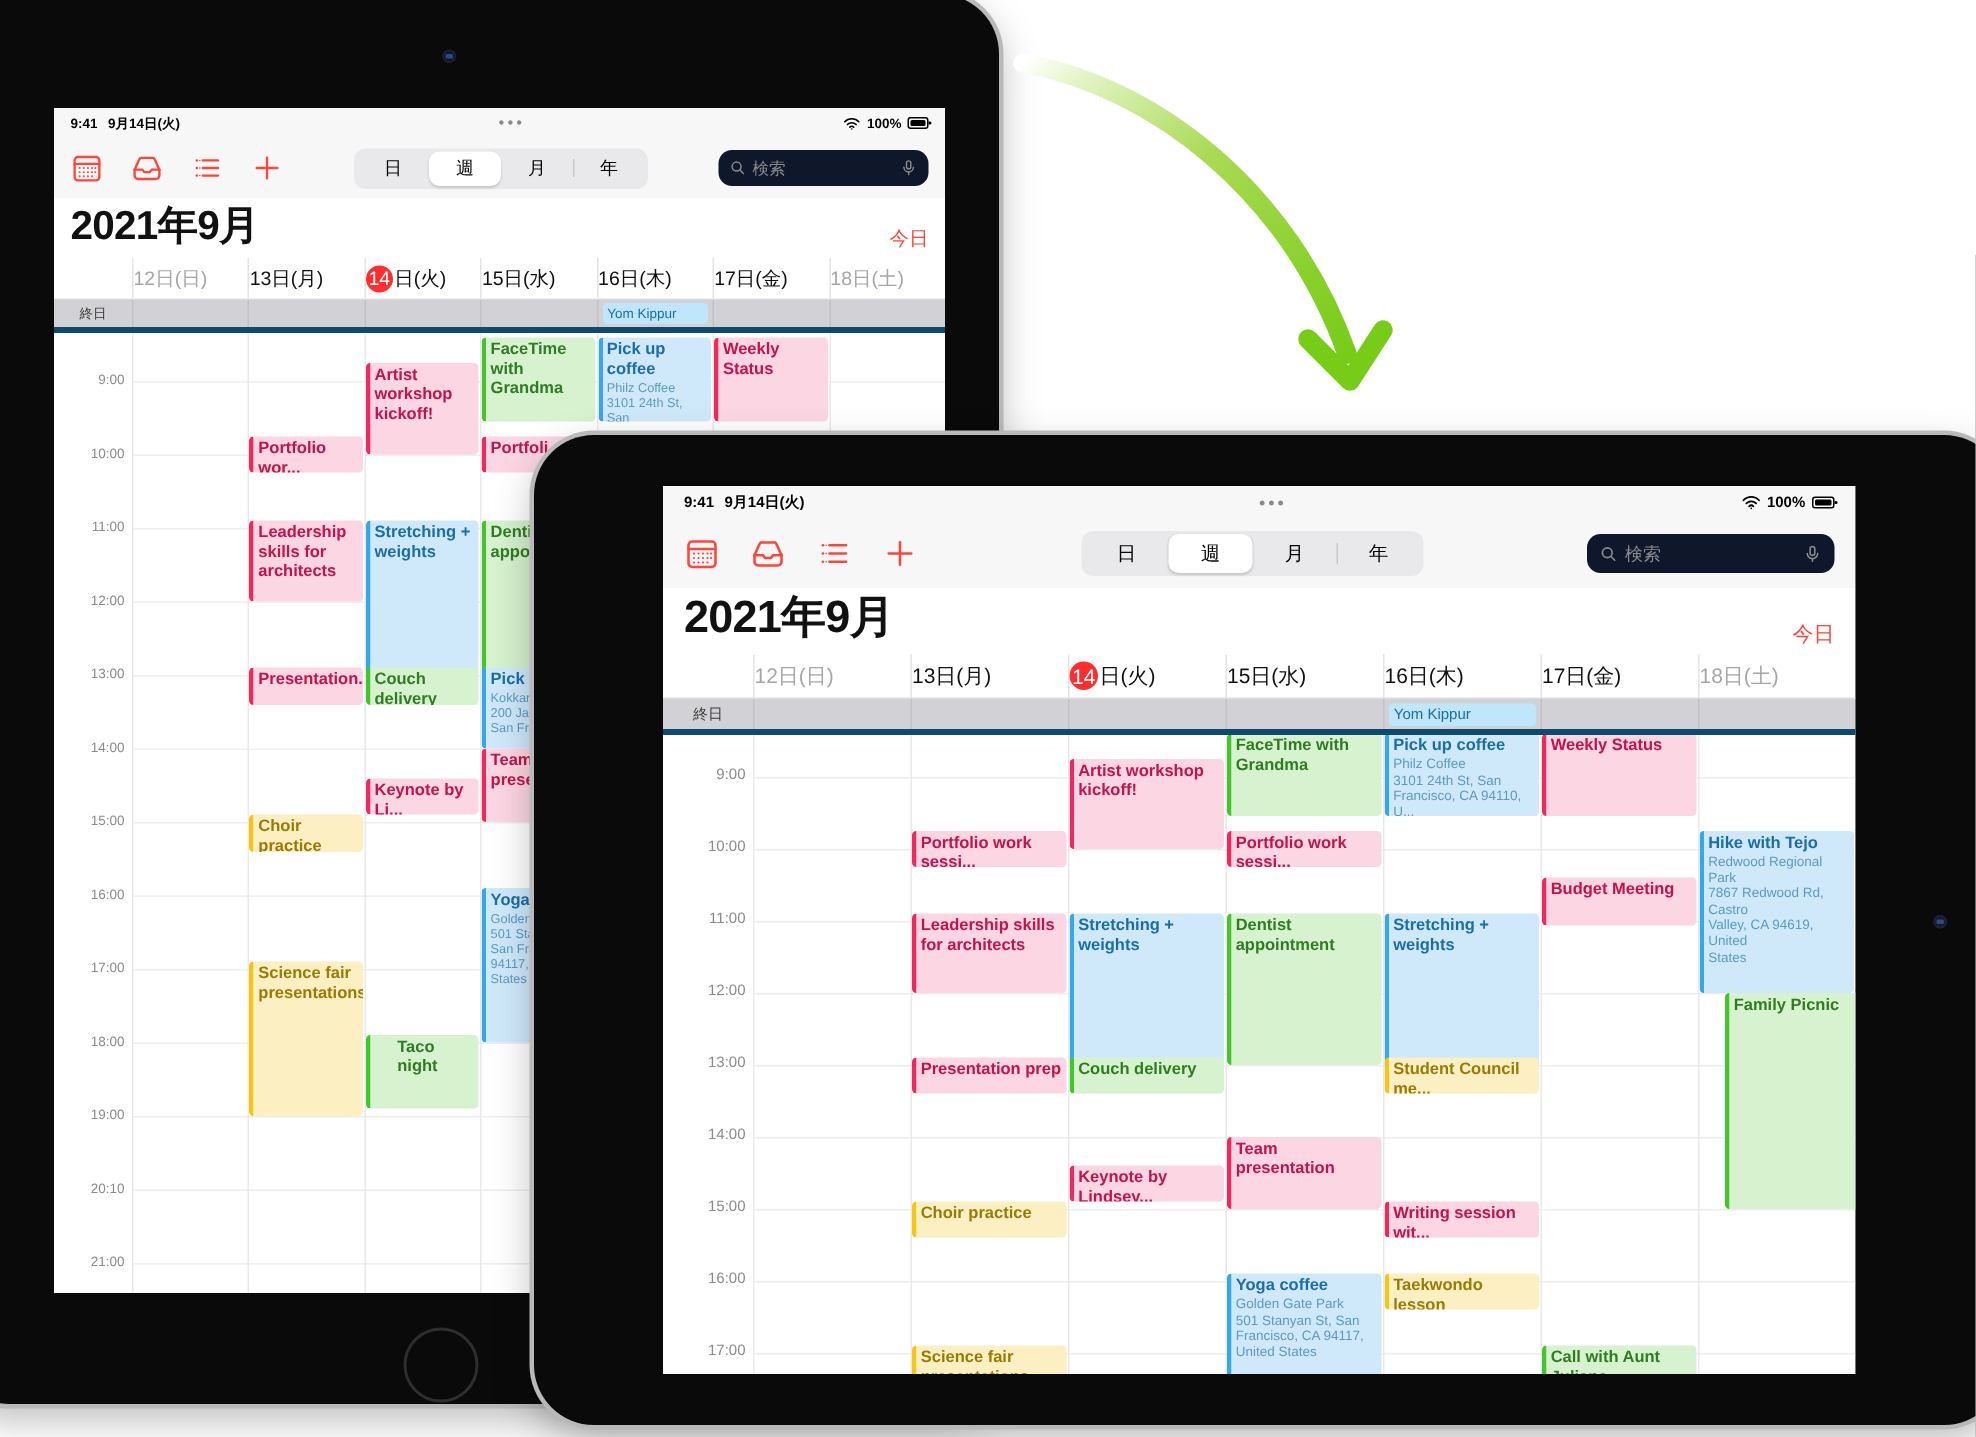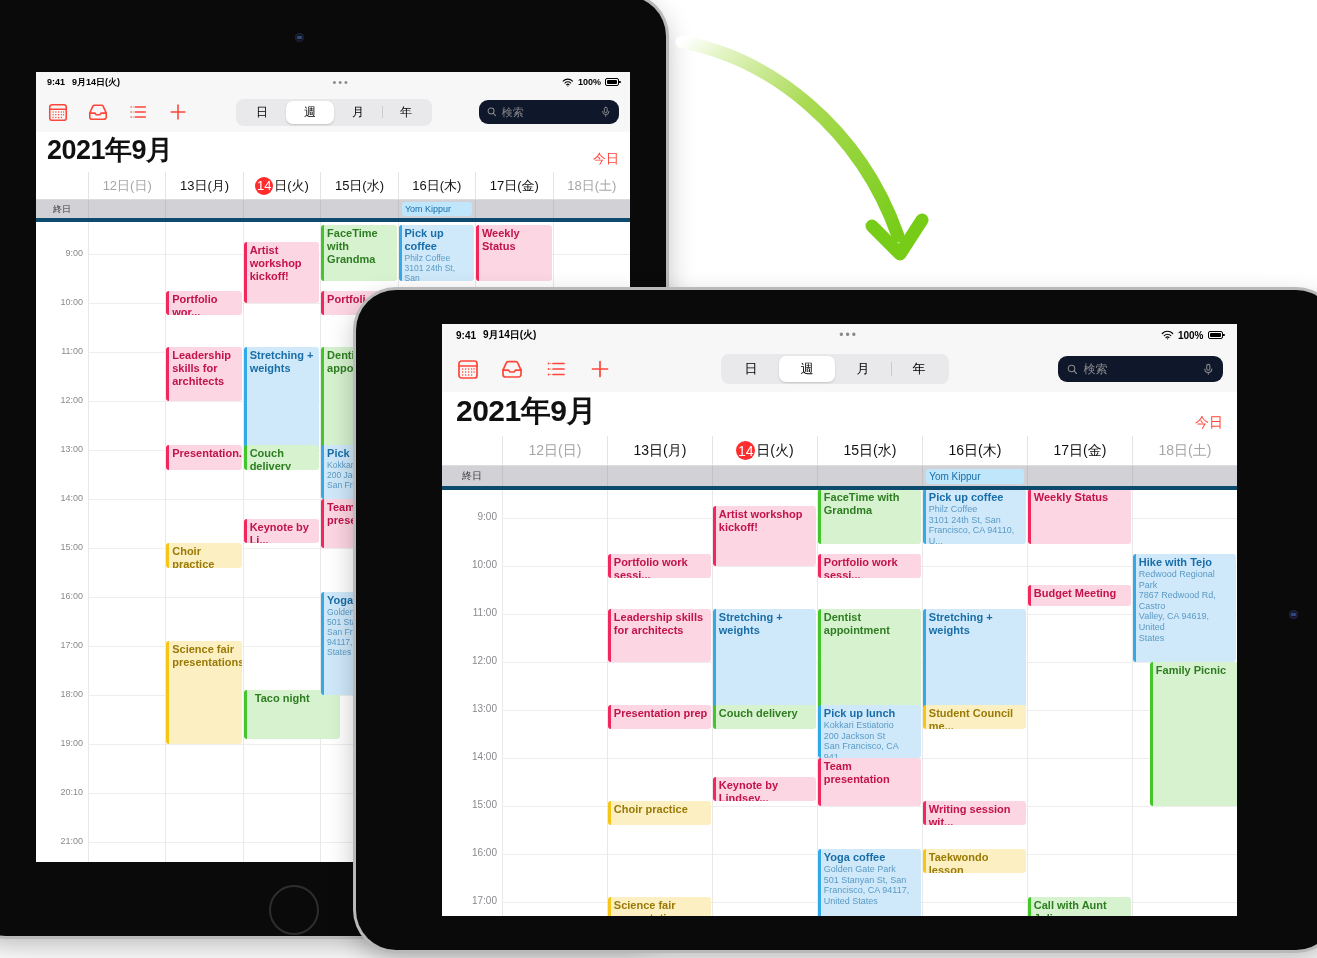--- a/index.html
+++ b/index.html
@@ -78,7 +78,7 @@
 
   .dayhdr { display:flex; background:#fff; border-bottom:1px solid #dcdcdc; flex:0 0 auto; }
   .dayhdr .tcol { flex:0 0 auto; }
-  .dayhdr .d { flex:1 1 0; text-align:center; color:#111; border-left:1px solid #e4e4e4; display:flex; align-items:center; justify-content:center;}
+  .dayhdr .d { flex:1 1 0; text-align:center; color:#111; border-left:1px solid #e4e4e4; display:flex; align-items:center; }
   .dayhdr .d.dim { color:#a6a6a6; }
   .pill { display:inline-flex; align-items:center; justify-content:center; background:#ff2d2d; color:#fff; border-radius:50%; }
 

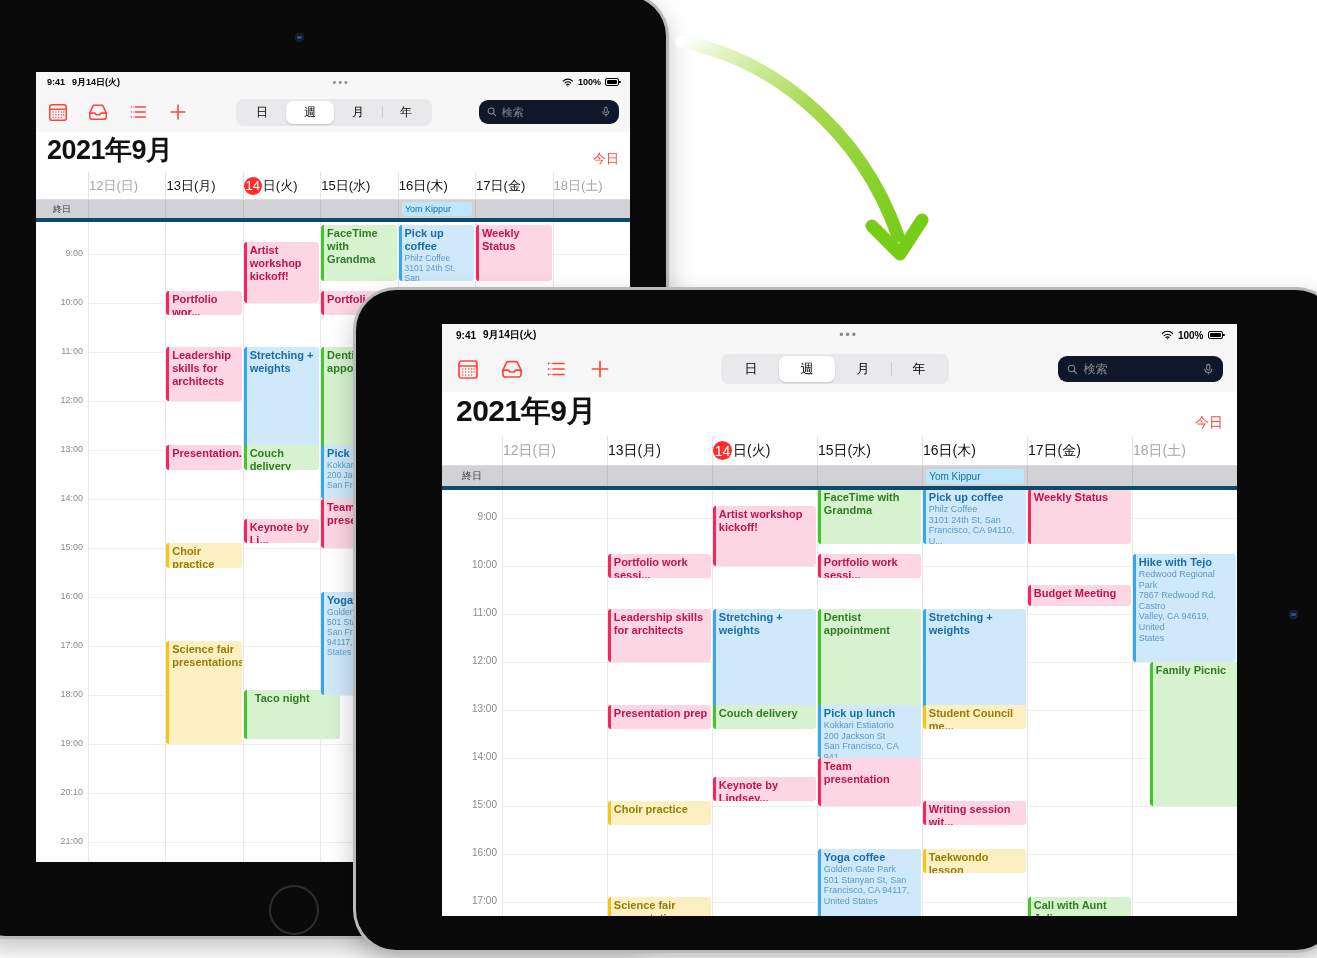--- a/index.html
+++ b/index.html
@@ -650,7 +650,7 @@
               <div class="evt c-pink" style="left:586px;top:-0.799999999999983px;width:103px;height:55.20000000000002px;padding:2px 2.8px;font-size:11px;">
        <span class="ttl">Weekly Status</span>
               </div>
-              <div class="evt c-pink" style="left:586px;top:95.20000000000002px;width:103px;height:21px;padding:2px 2.8px;font-size:11px;">
+              <div class="evt c-pink" style="left:586px;top:95.20000000000002px;width:103px;height:32px;padding:2px 2.8px;font-size:11px;">
        <span class="ttl">Budget Meeting</span>
               </div>
               <div class="evt c-green" style="left:586px;top:407.19999999999993px;width:103px;height:28.800000000000068px;padding:2px 2.8px;font-size:11px;">

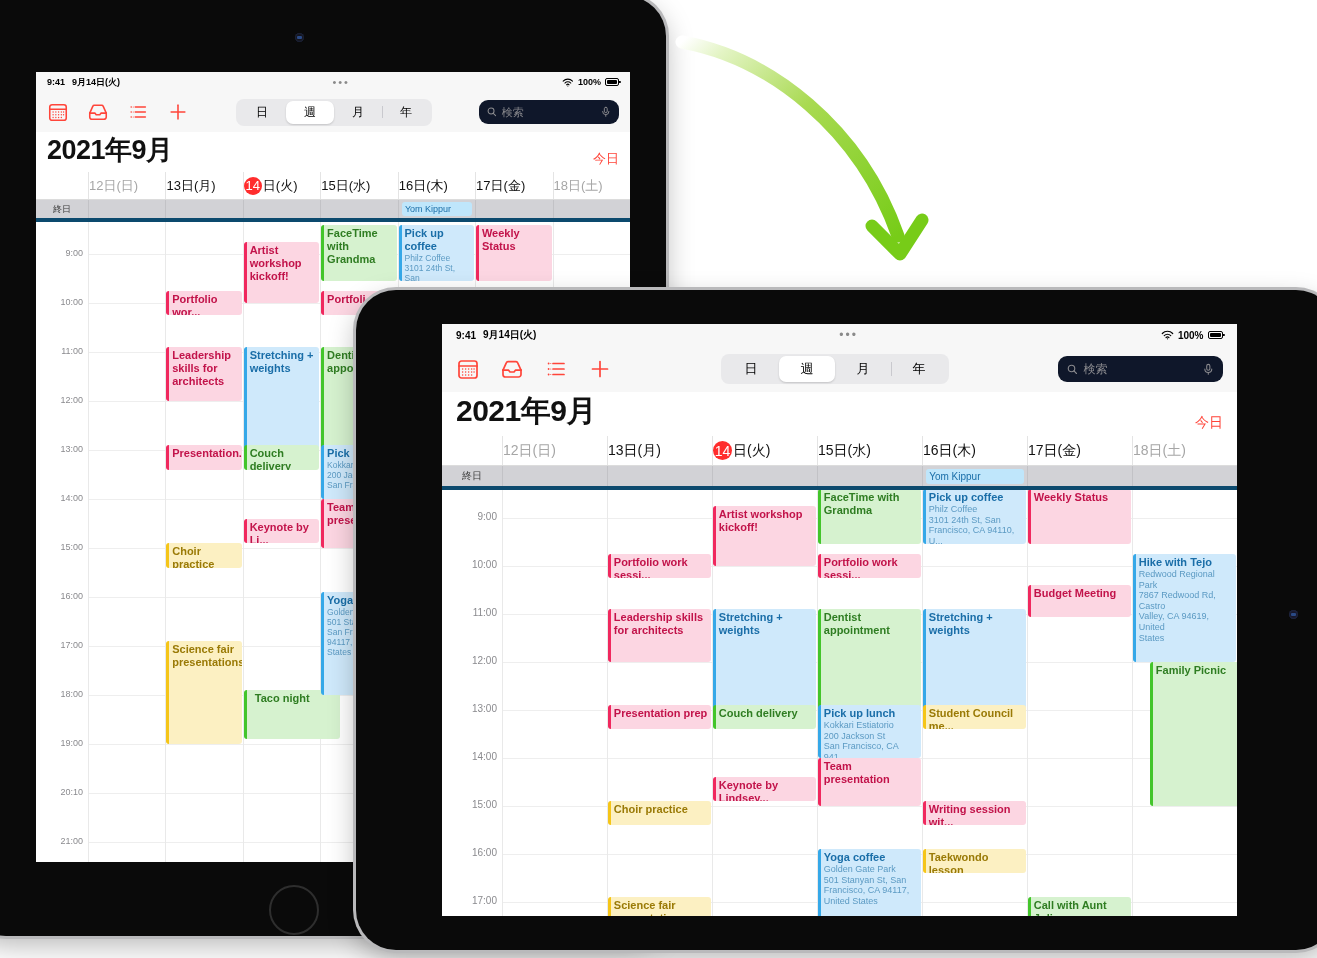--- a/index.html
+++ b/index.html
@@ -344,7 +344,7 @@
               <div class="evt c-pink" style="left:207.85714285714286px;top:296.6px;width:75.42857142857143px;height:24.5px;padding:2px 2.8px;font-size:11px;">
        <span class="ttl">Keynote by Li...</span>
               </div>
-              <div class="evt c-green" style="left:207.85714285714286px;top:468.0999999999999px;width:96px;height:49px;padding:2px 8px;font-size:11px;">
+              <div class="evt c-green" style="left:207.85714285714286px;top:468.0999999999999px;width:75px;height:49px;padding:2px 18px;font-size:11px;">
        <span class="ttl">Taco night</span>
               </div>
               <div class="evt c-green" style="left:285.2857142857143px;top:2.6000000000000156px;width:75.42857142857143px;height:56.350000000000016px;padding:2px 2.8px;font-size:11px;">

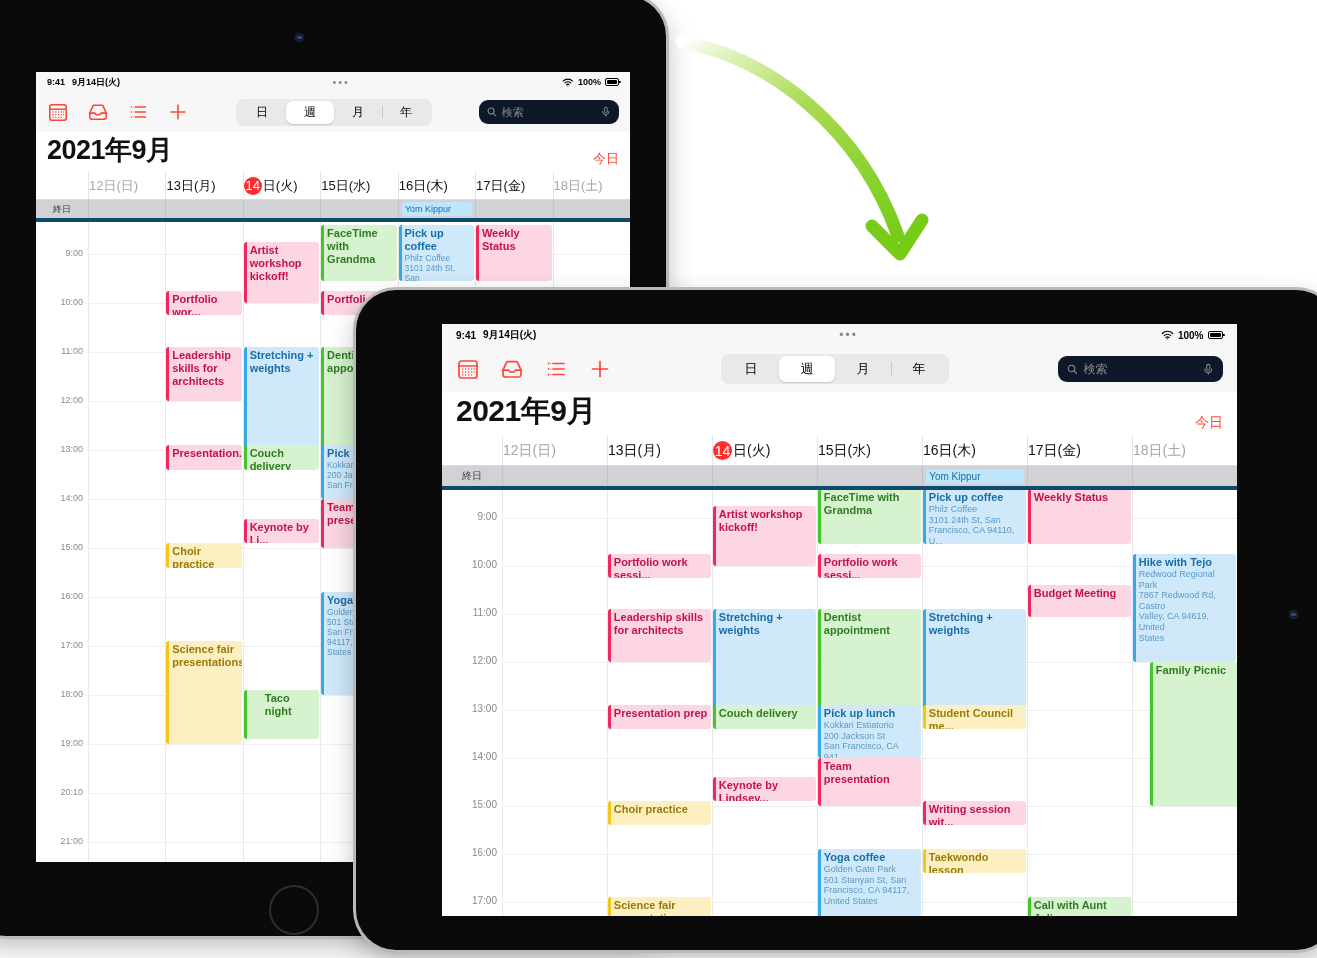--- a/index.html
+++ b/index.html
@@ -620,10 +620,6 @@
               <div class="evt c-green" style="left:376px;top:119.20000000000002px;width:103px;height:100.79999999999998px;padding:2px 2.8px;font-size:11px;">
        <span class="ttl">Dentist appointment</span>
               </div>
-              <div class="evt c-blue" style="left:376px;top:215.20000000000002px;width:103px;height:52.79999999999998px;padding:2px 2.8px;font-size:11px;">
-       <span class="ttl">Pick up lunch</span>
-                <span class="loc" style="font-size:9px;">Kokkari Estiatorio<br>200 Jackson St<br>San Francisco, CA  941...</span>
-              </div>
               <div class="evt c-pink" style="left:376px;top:268px;width:103px;height:48px;padding:2px 2.8px;font-size:11px;">
        <span class="ttl">Team presentation</span>
               </div>

